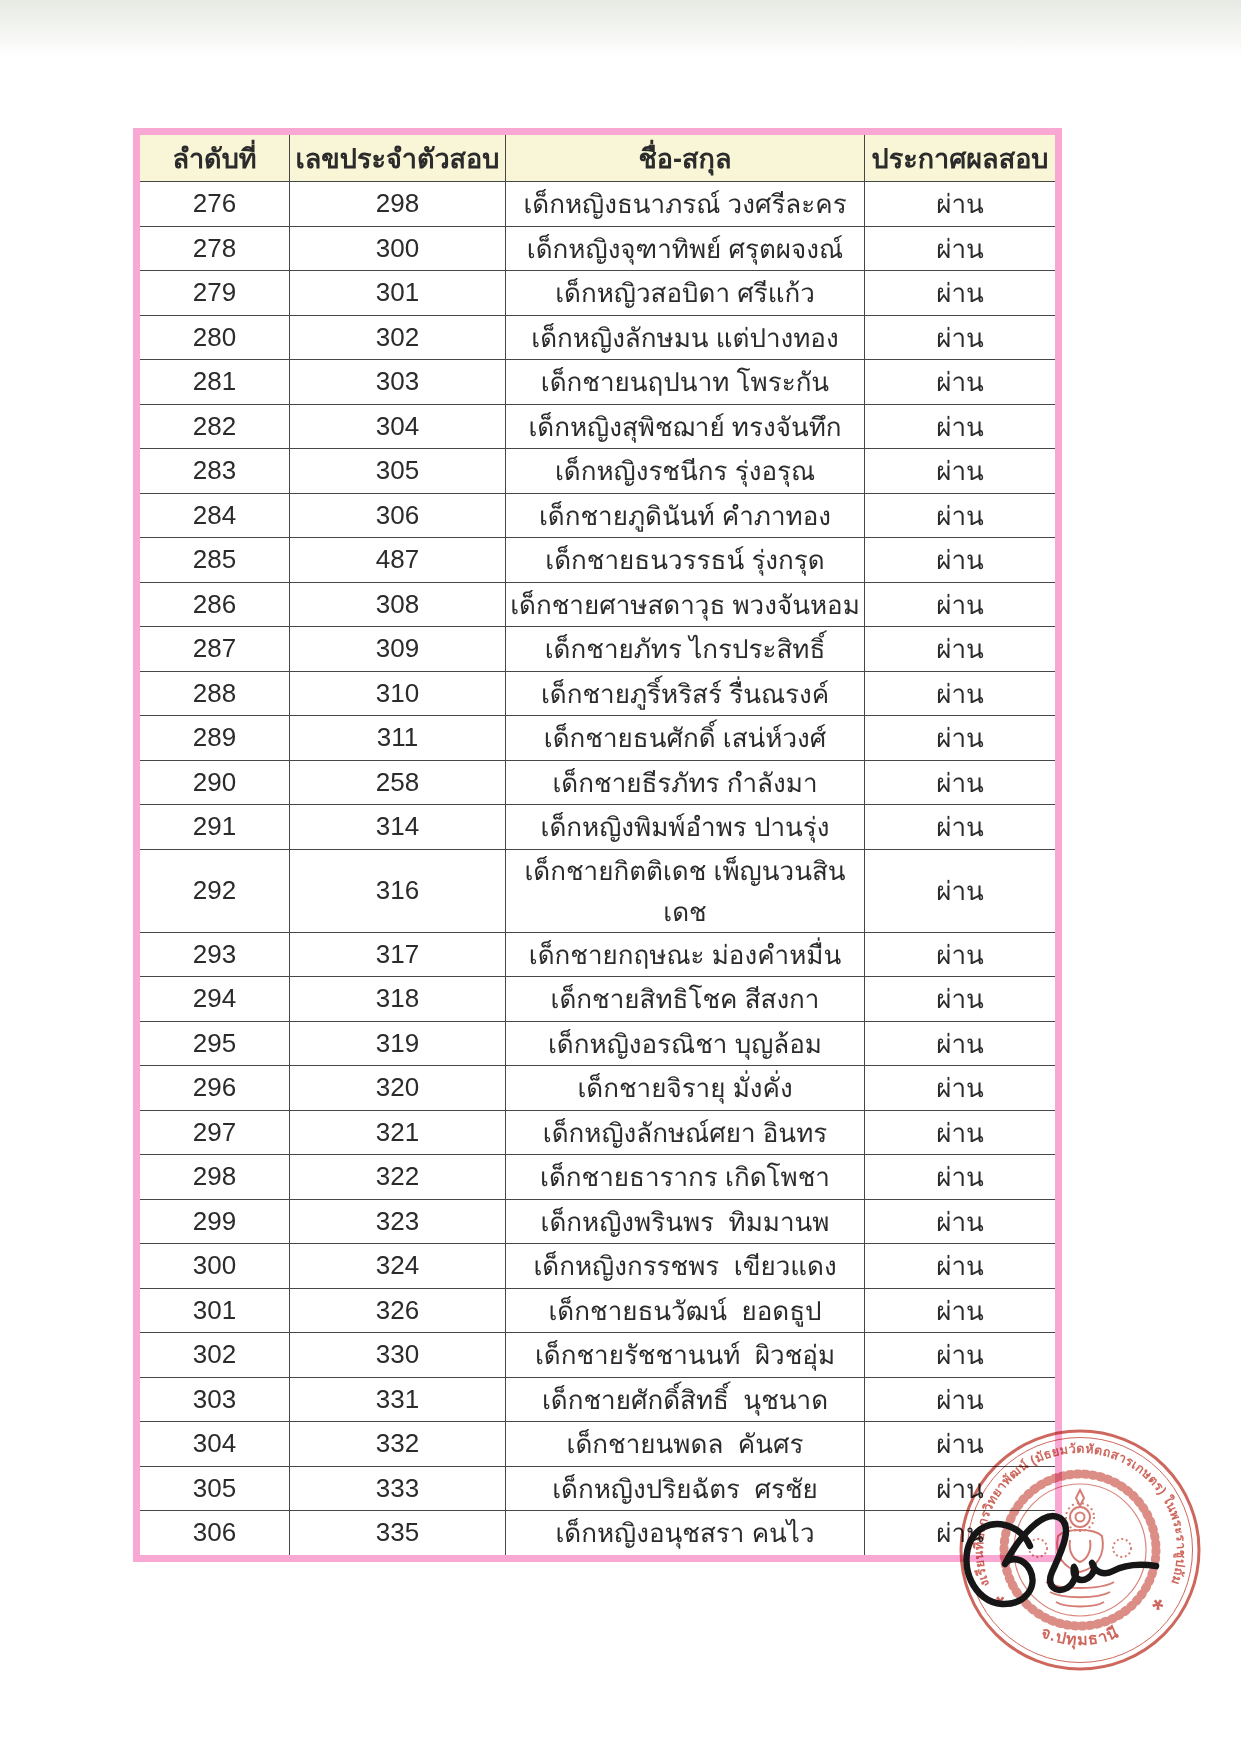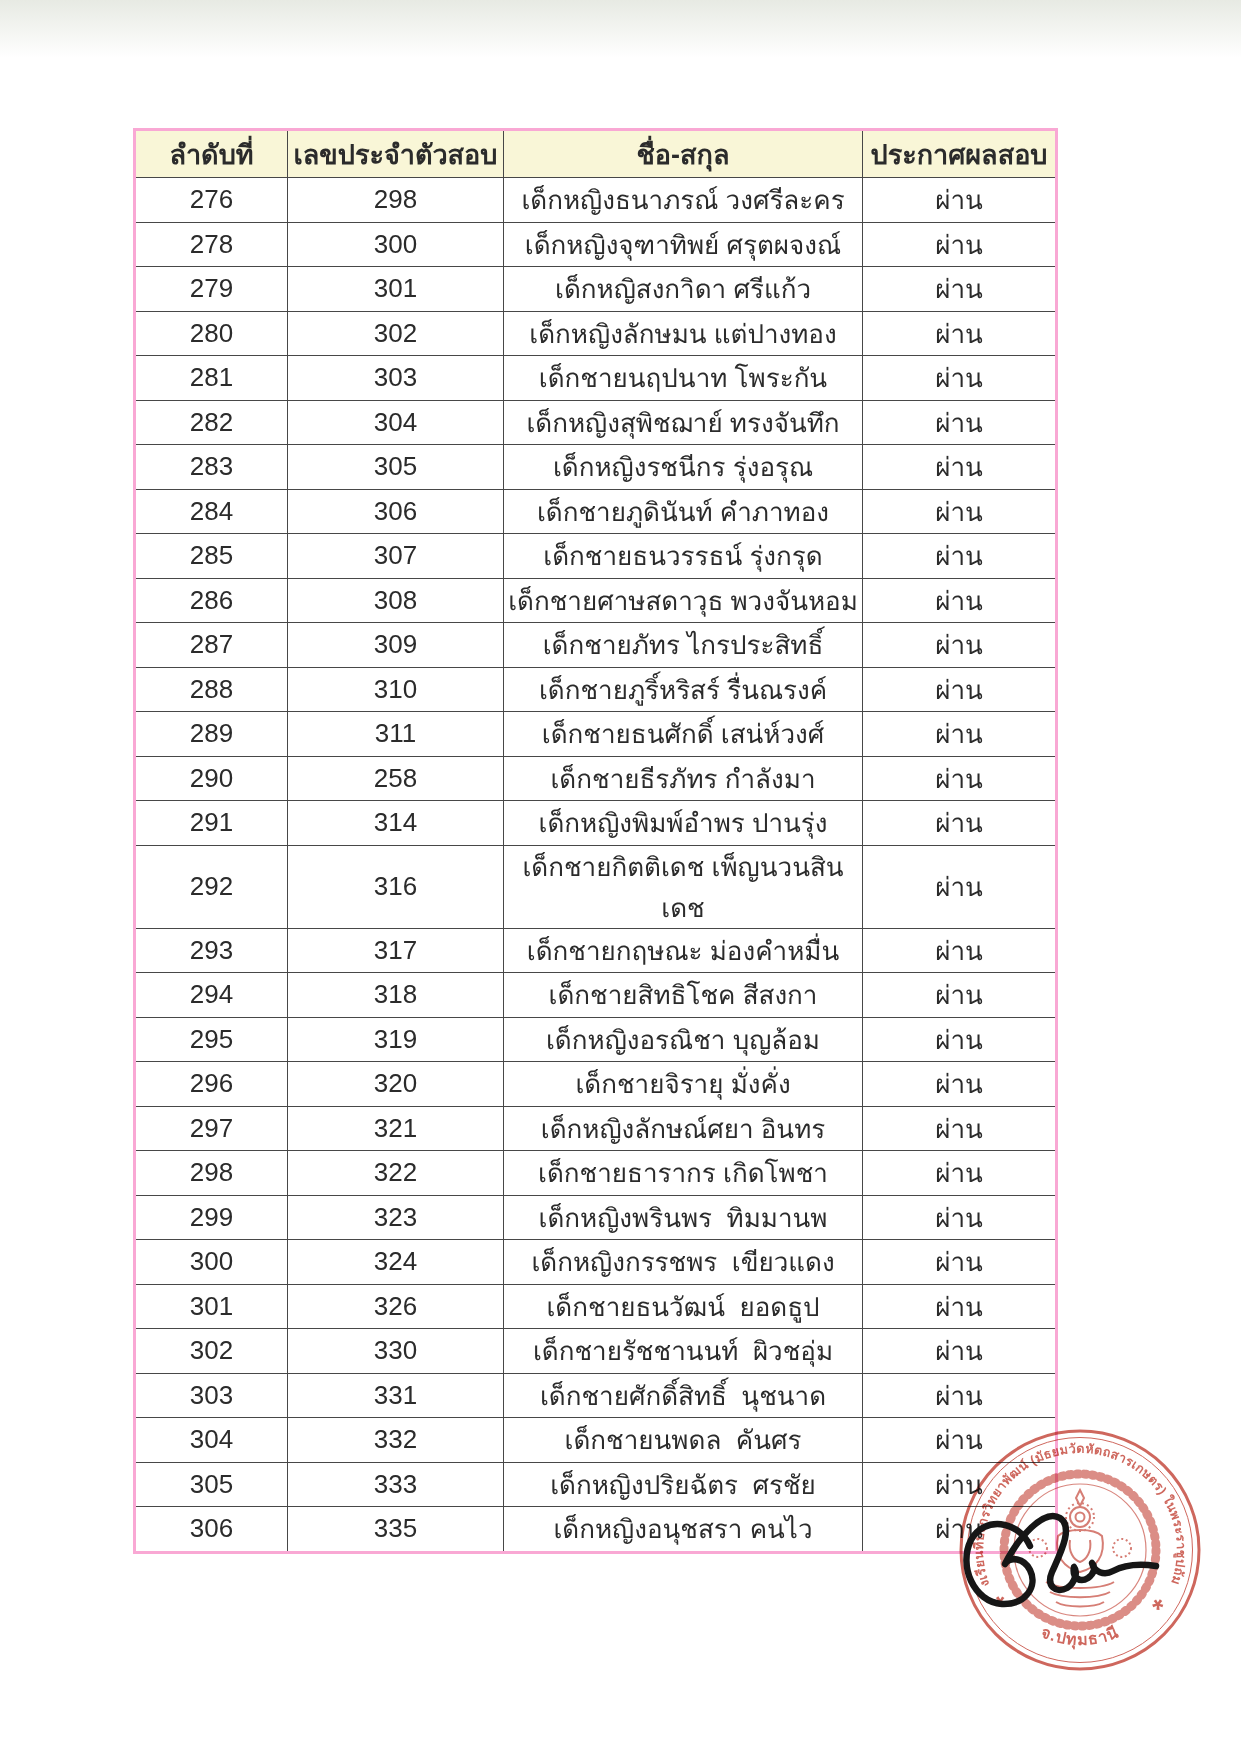--- a/index.html
+++ b/index.html
@@ -20,7 +20,7 @@
   }
   table.results{
     border-collapse:collapse;table-layout:fixed;width:922px;
-    border:3px solid #f9a8d4;
+    border:7px solid #f9a8d4;
   }
   table.results th, table.results td{
     border:1.6px solid #474747;

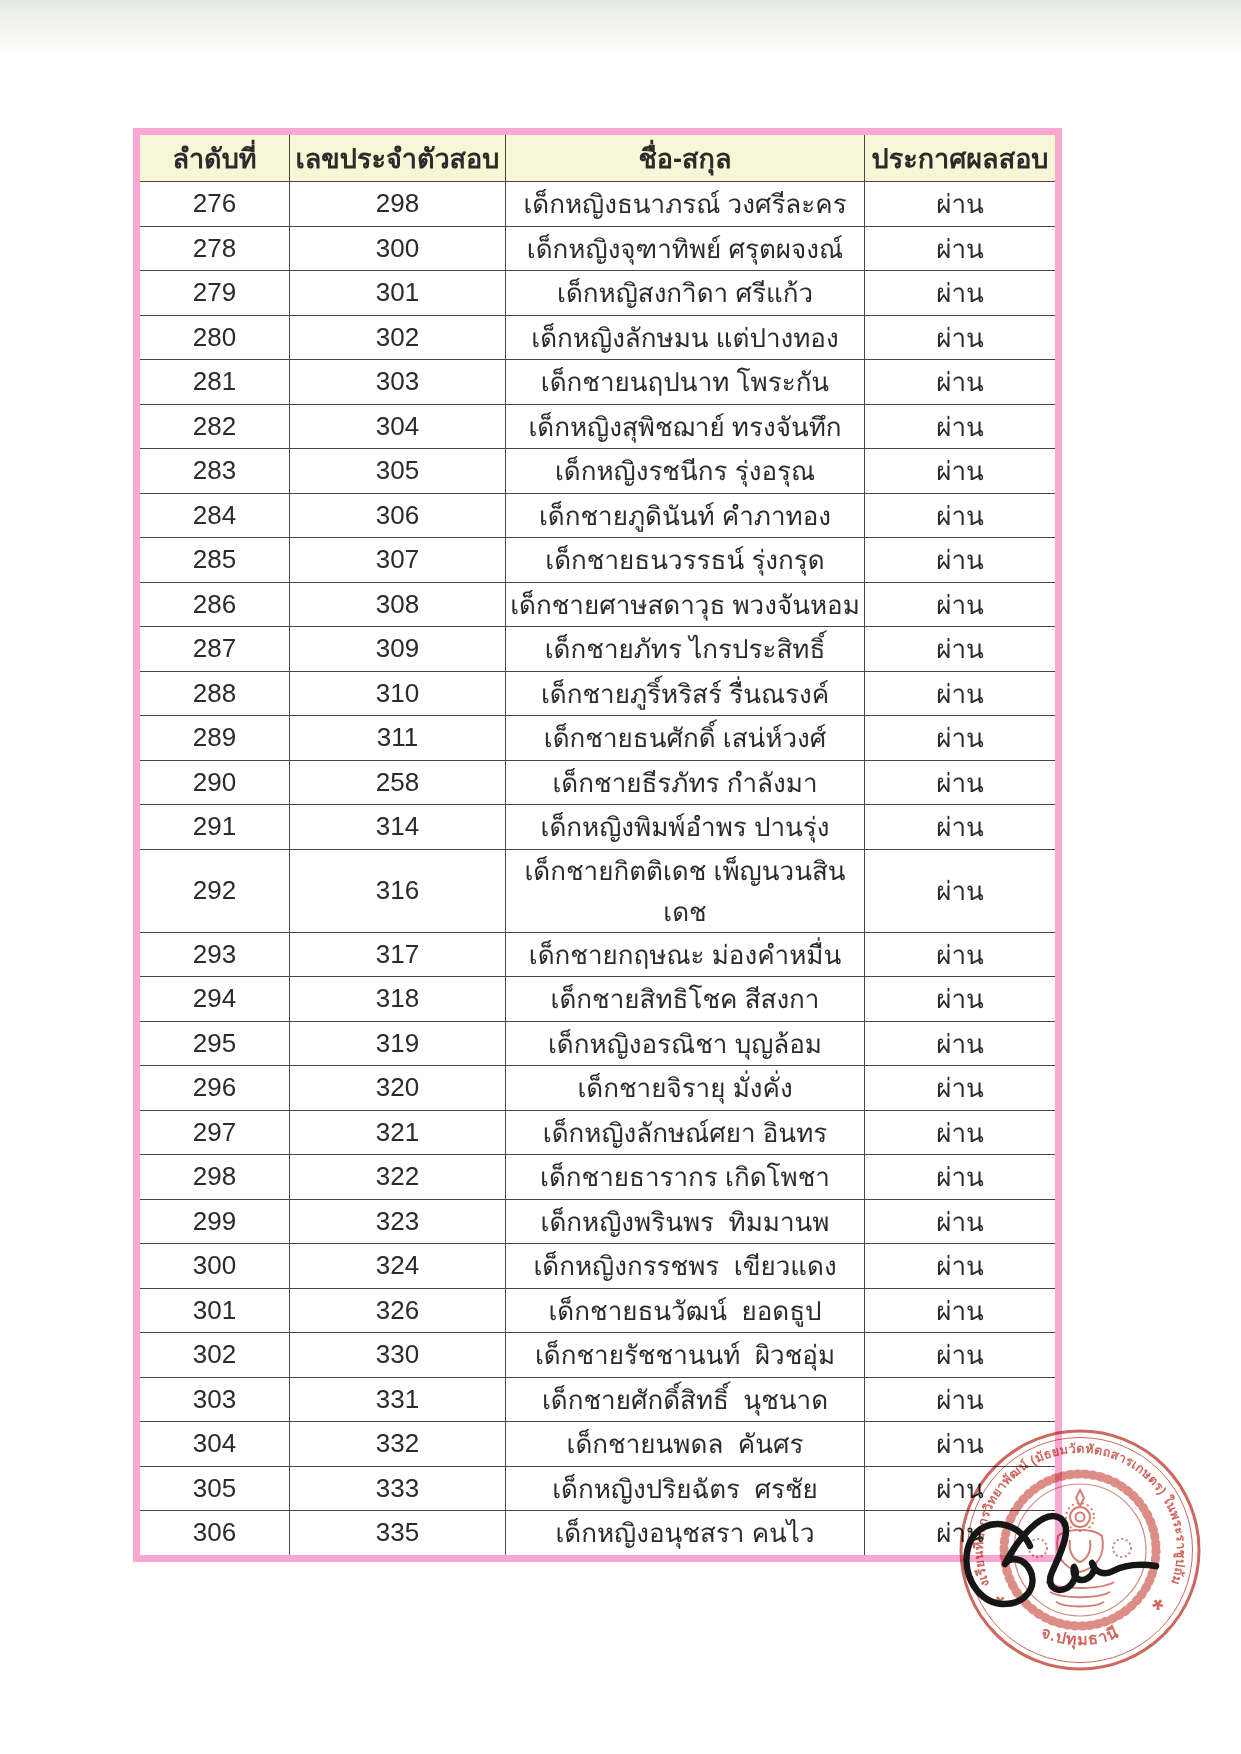--- a/index.html
+++ b/index.html
@@ -97,7 +97,7 @@
   <tr>
     <td class="c-no">279</td>
     <td class="c-id">301</td>
-    <td class="c-name">เด็กหญิสงกาิดา ศรีแก้ว</td>
+    <td class="c-name">เด็กหญิวสอบิดา ศรีแก้ว</td>
     <td class="c-result">ผ่าน</td>
   </tr>
 

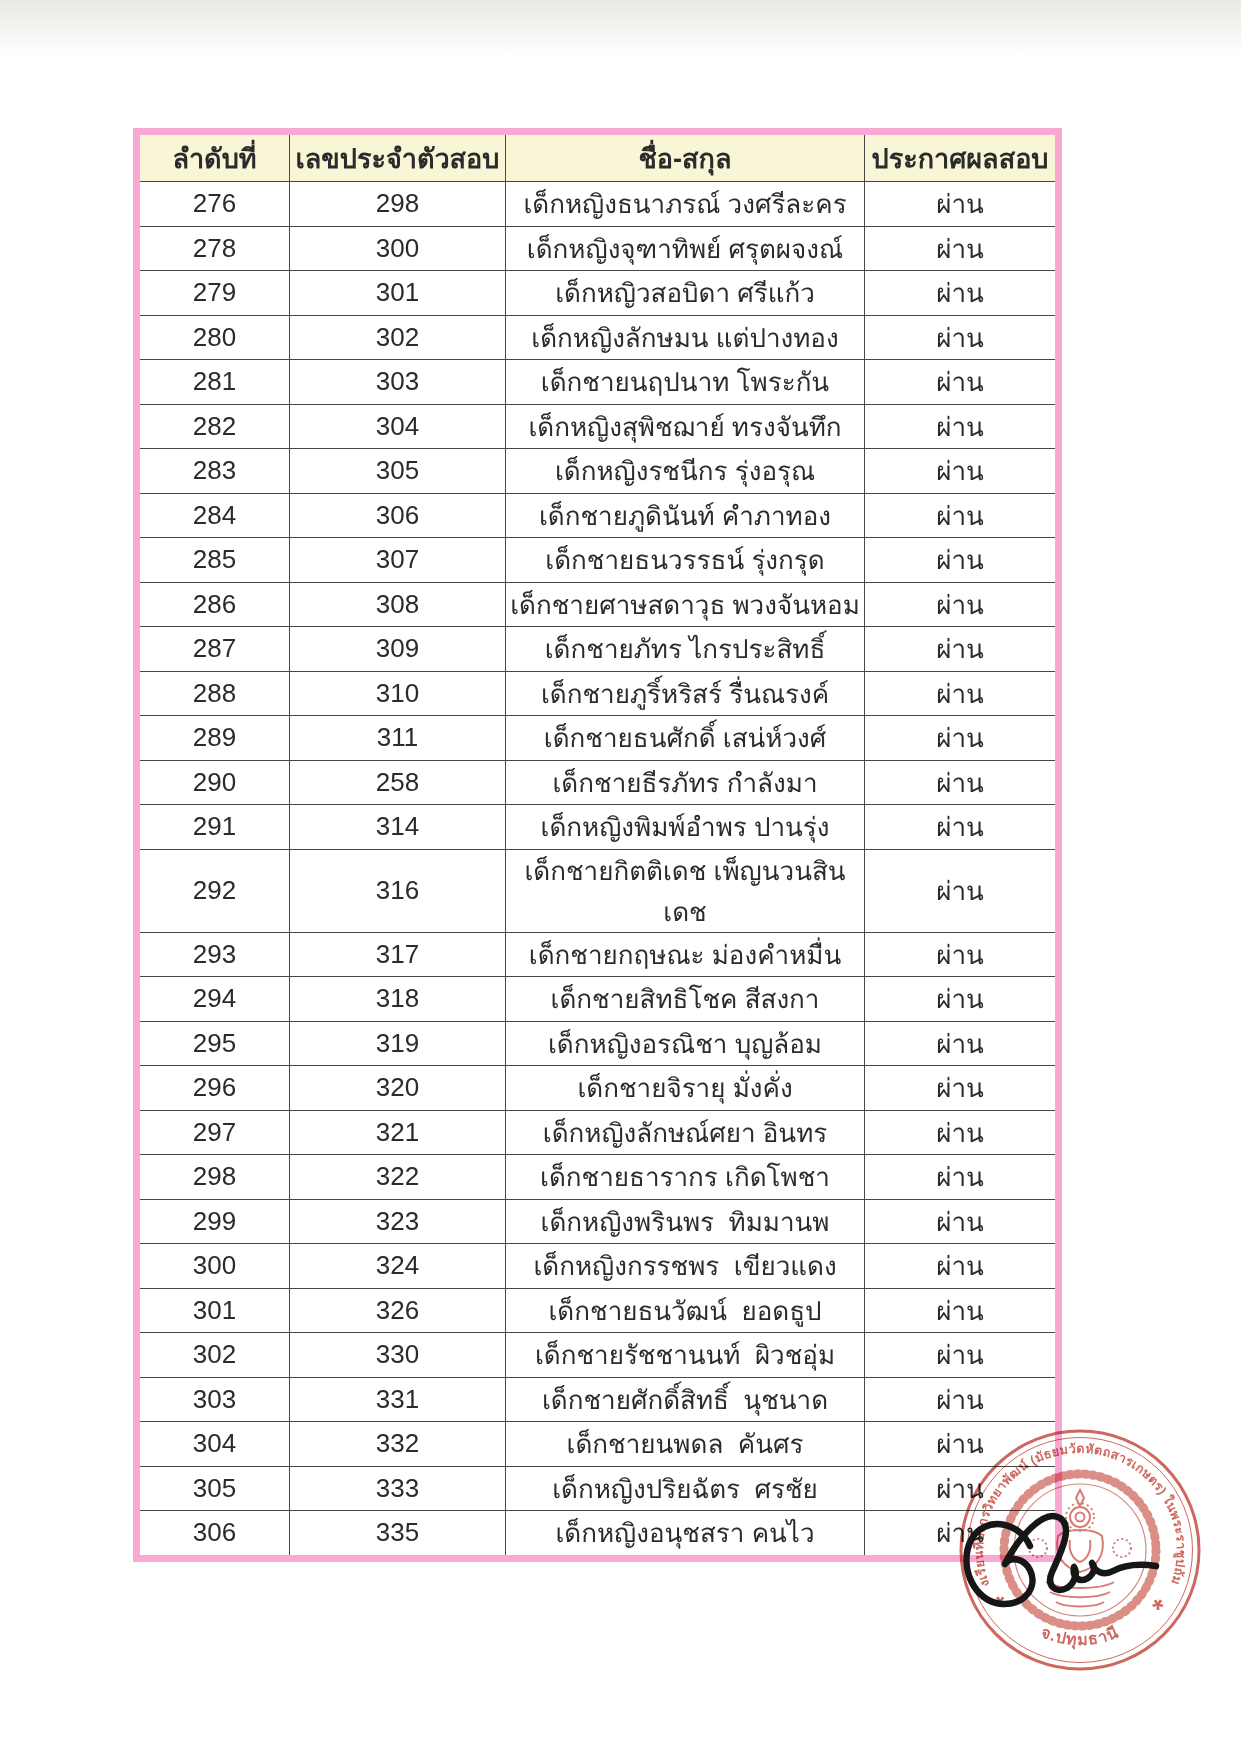--- a/index.html
+++ b/index.html
@@ -138,7 +138,7 @@
 
   <tr>
     <td class="c-no">285</td>
-    <td class="c-id">307</td>
+    <td class="c-id">487</td>
     <td class="c-name">เด็กชายธนวรรธน์ รุ่งกรุด</td>
     <td class="c-result">ผ่าน</td>
   </tr>

